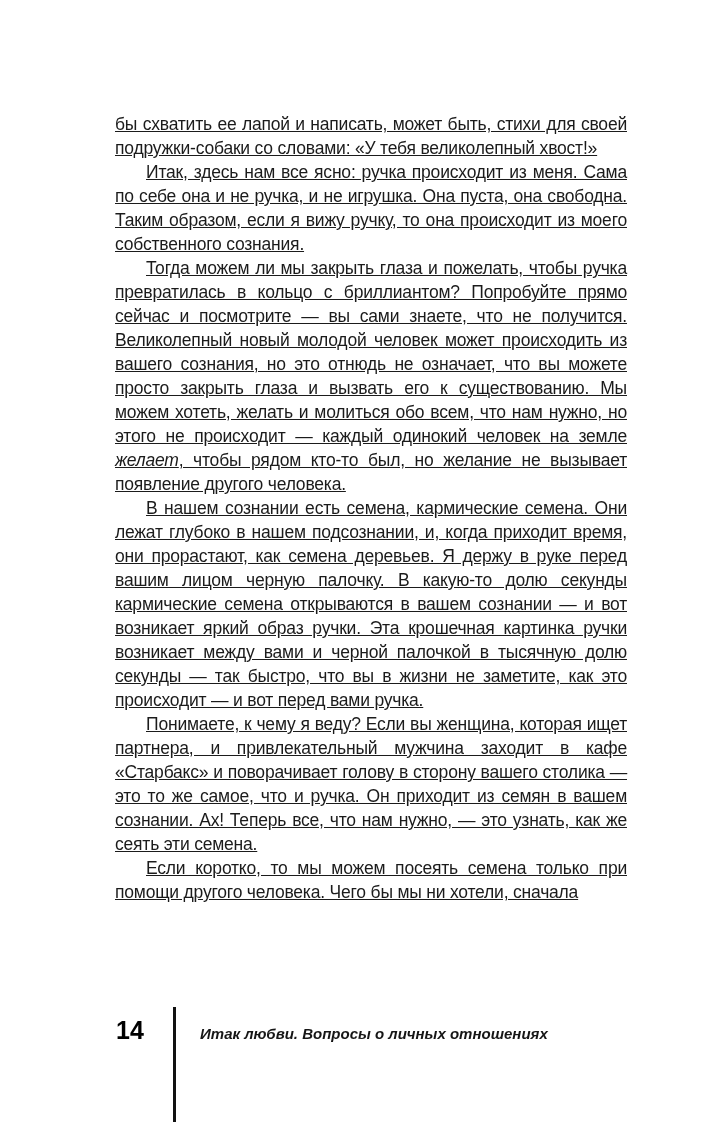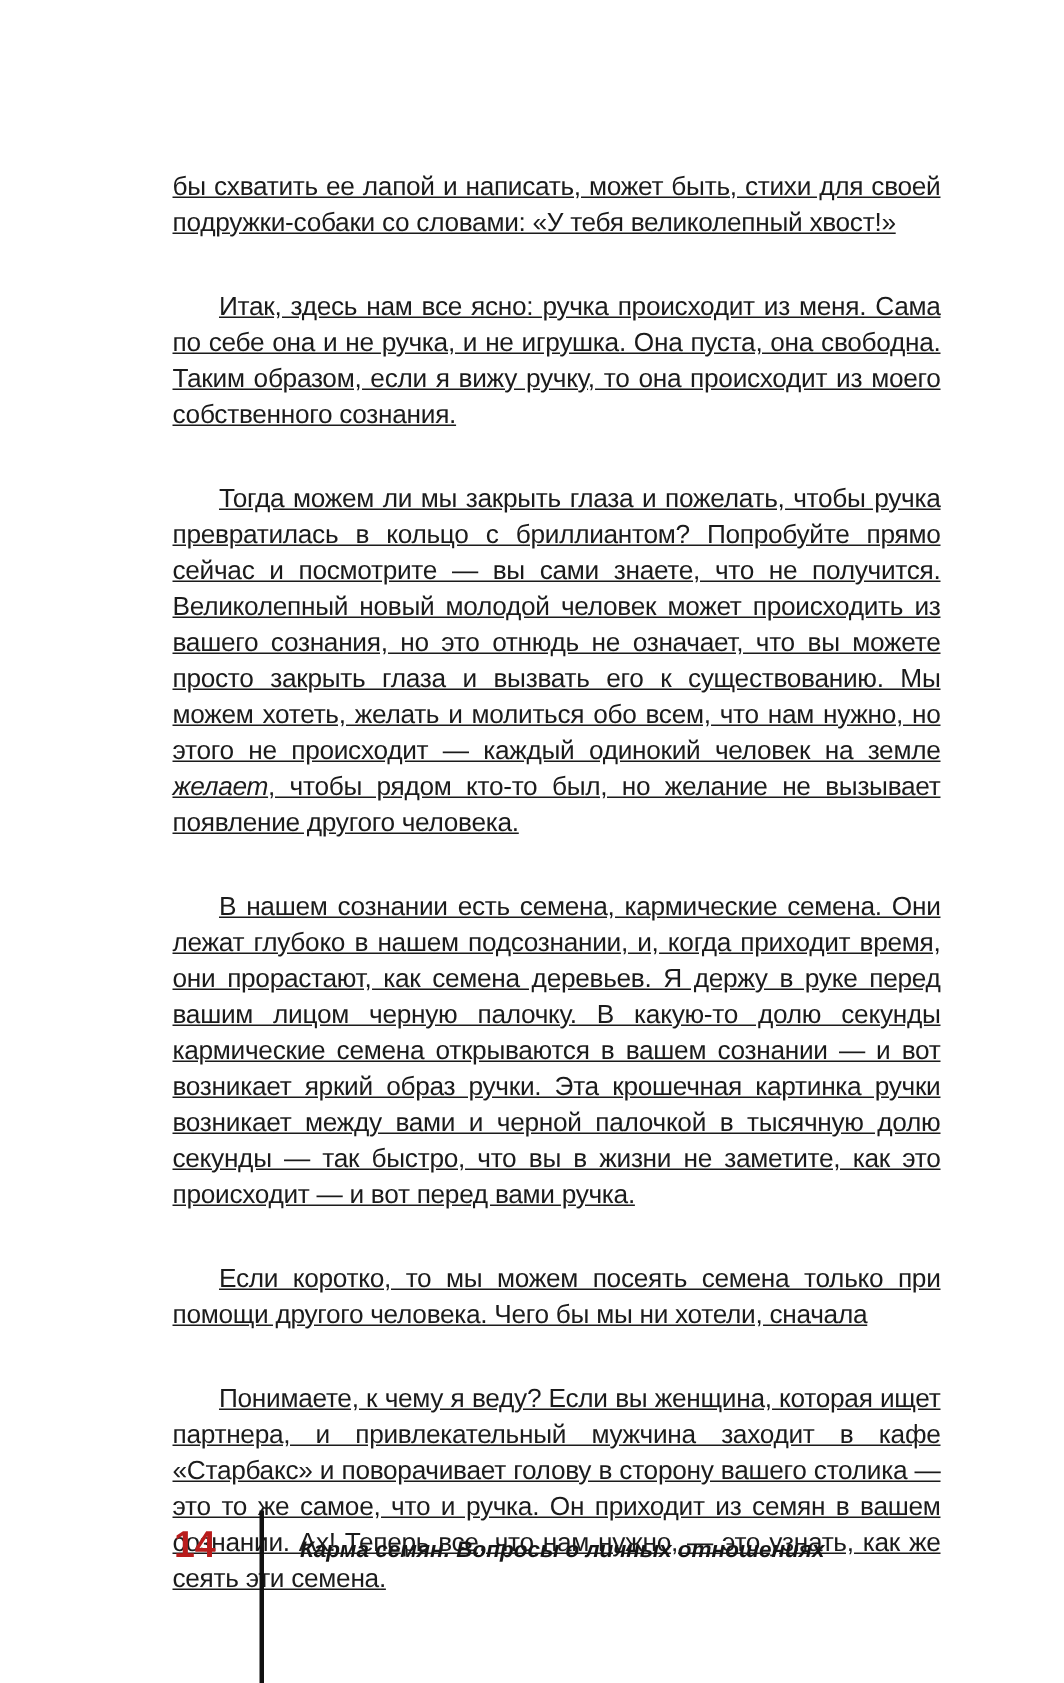--- a/index.html
+++ b/index.html
@@ -35,7 +35,6 @@
   }
   .text-block p.indent {
     text-indent: 31px;
-    margin-top: 32px;
   }
   .italic {
     font-style: italic;

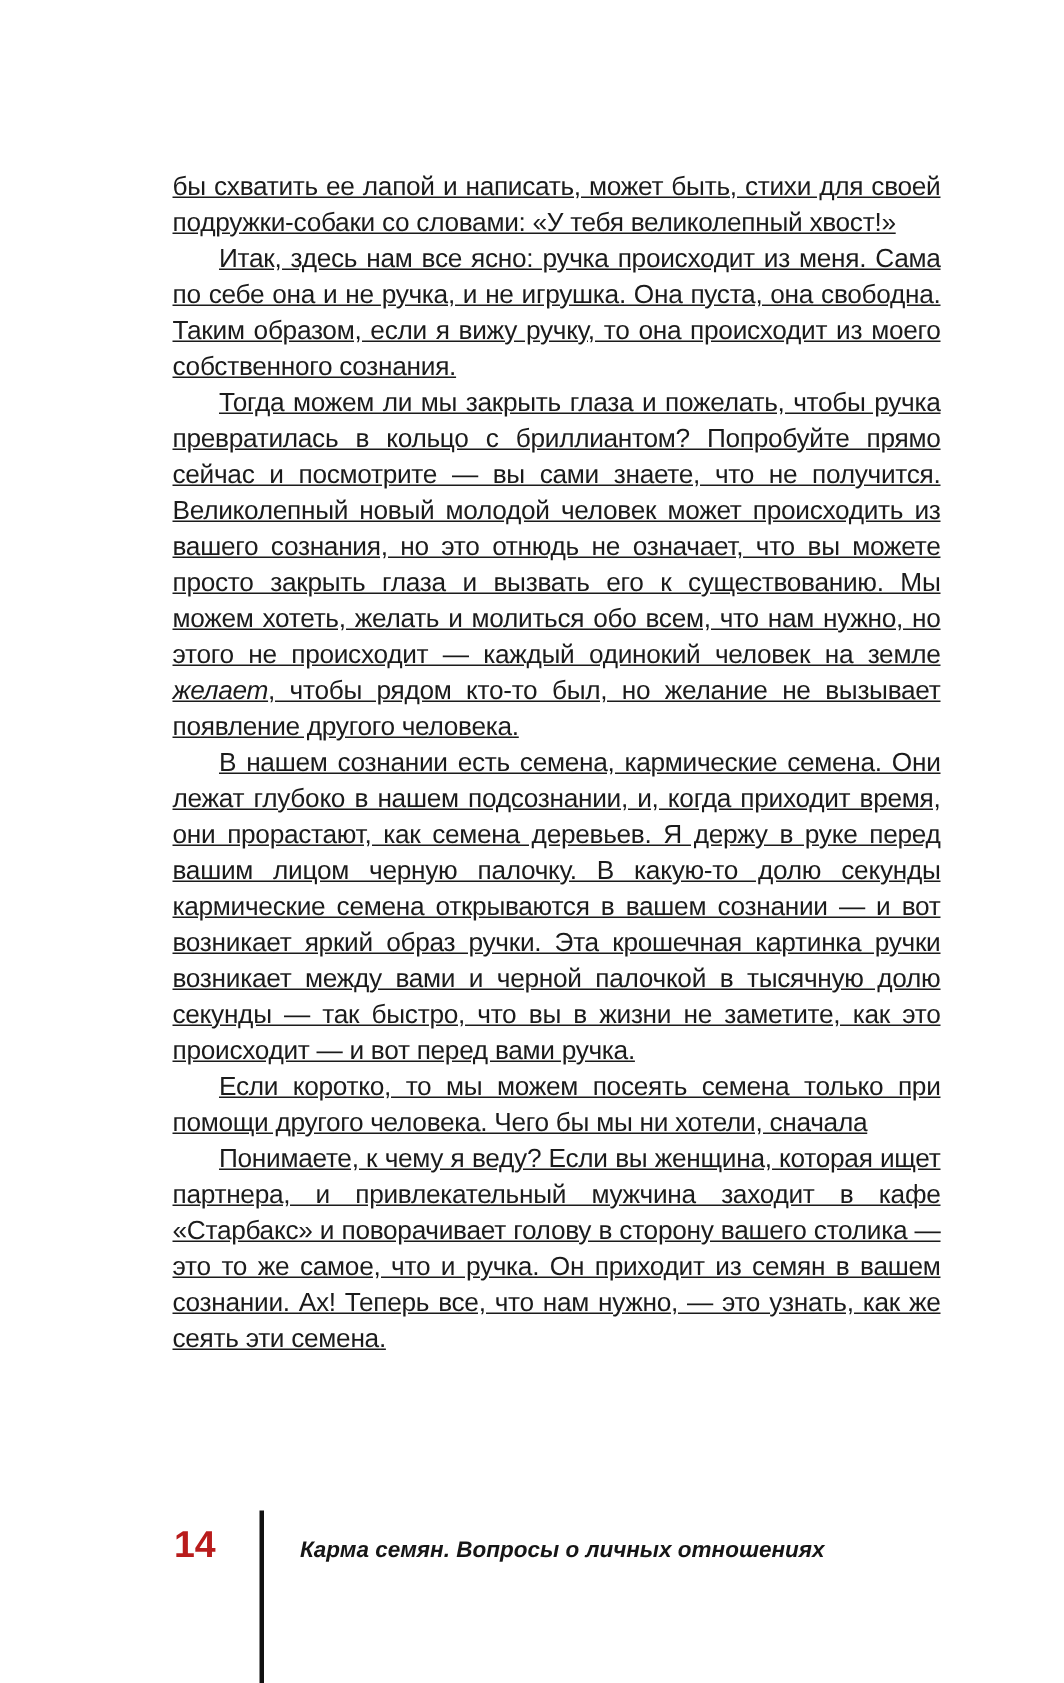--- a/index.html
+++ b/index.html
@@ -77,8 +77,8 @@
       <p class="indent"><span>Итак, здесь нам все ясно: ручка происходит из меня. Сама по себе она и не ручка, и не игрушка. Она пуста, она свободна. Таким образом, если я вижу ручку, то она происходит из моего собственного сознания.</span></p>
       <p class="indent"><span>Тогда можем ли мы закрыть глаза и пожелать, чтобы ручка превратилась в кольцо с бриллиантом? Попробуйте прямо сейчас и посмотрите — вы сами знаете, что не получится. Великолепный новый молодой человек может происходить из вашего сознания, но это отнюдь не означает, что вы можете просто закрыть глаза и вызвать его к существованию. Мы можем хотеть, желать и молиться обо всем, что нам нужно, но этого не происходит — каждый одинокий человек на земле </span><span class="italic">желает</span><span>, чтобы рядом кто-то был, но желание не вызывает появление другого человека.</span></p>
       <p class="indent"><span>В нашем сознании есть семена, кармические семена. Они лежат глубоко в нашем подсознании, и, когда приходит время, они прорастают, как семена деревьев. Я держу в руке перед вашим лицом черную палочку. В какую-то долю секунды кармические семена открываются в вашем сознании — и вот возникает яркий образ ручки. Эта крошечная картинка ручки возникает между вами и черной палочкой в тысячную долю секунды — так быстро, что вы в жизни не заметите, как это происходит — и вот перед вами ручка.</span></p>
+      <p class="indent"><span>Понимаете, к чему я веду? Если вы женщина, которая ищет партнера, и привлекательный мужчина заходит в кафе «Старбакс» и поворачивает голову в сторону вашего столика — это то же самое, что и ручка. Он приходит из семян в вашем сознании. Ах! Теперь все, что нам нужно, — это узнать, как же сеять эти семена.</span></p>
       <p class="indent"><span>Если коротко, то мы можем посеять семена только при помощи другого человека. Чего бы мы ни хотели, сначала</span></p>
-      <p class="indent"><span>Понимаете, к чему я веду? Если вы женщина, которая ищет партнера, и привлекательный мужчина заходит в кафе «Старбакс» и поворачивает голову в сторону вашего столика — это то же самое, что и ручка. Он приходит из семян в вашем сознании. Ах! Теперь все, что нам нужно, — это узнать, как же сеять эти семена.</span></p>
     </main>
 
   <div class="page-number">14</div>

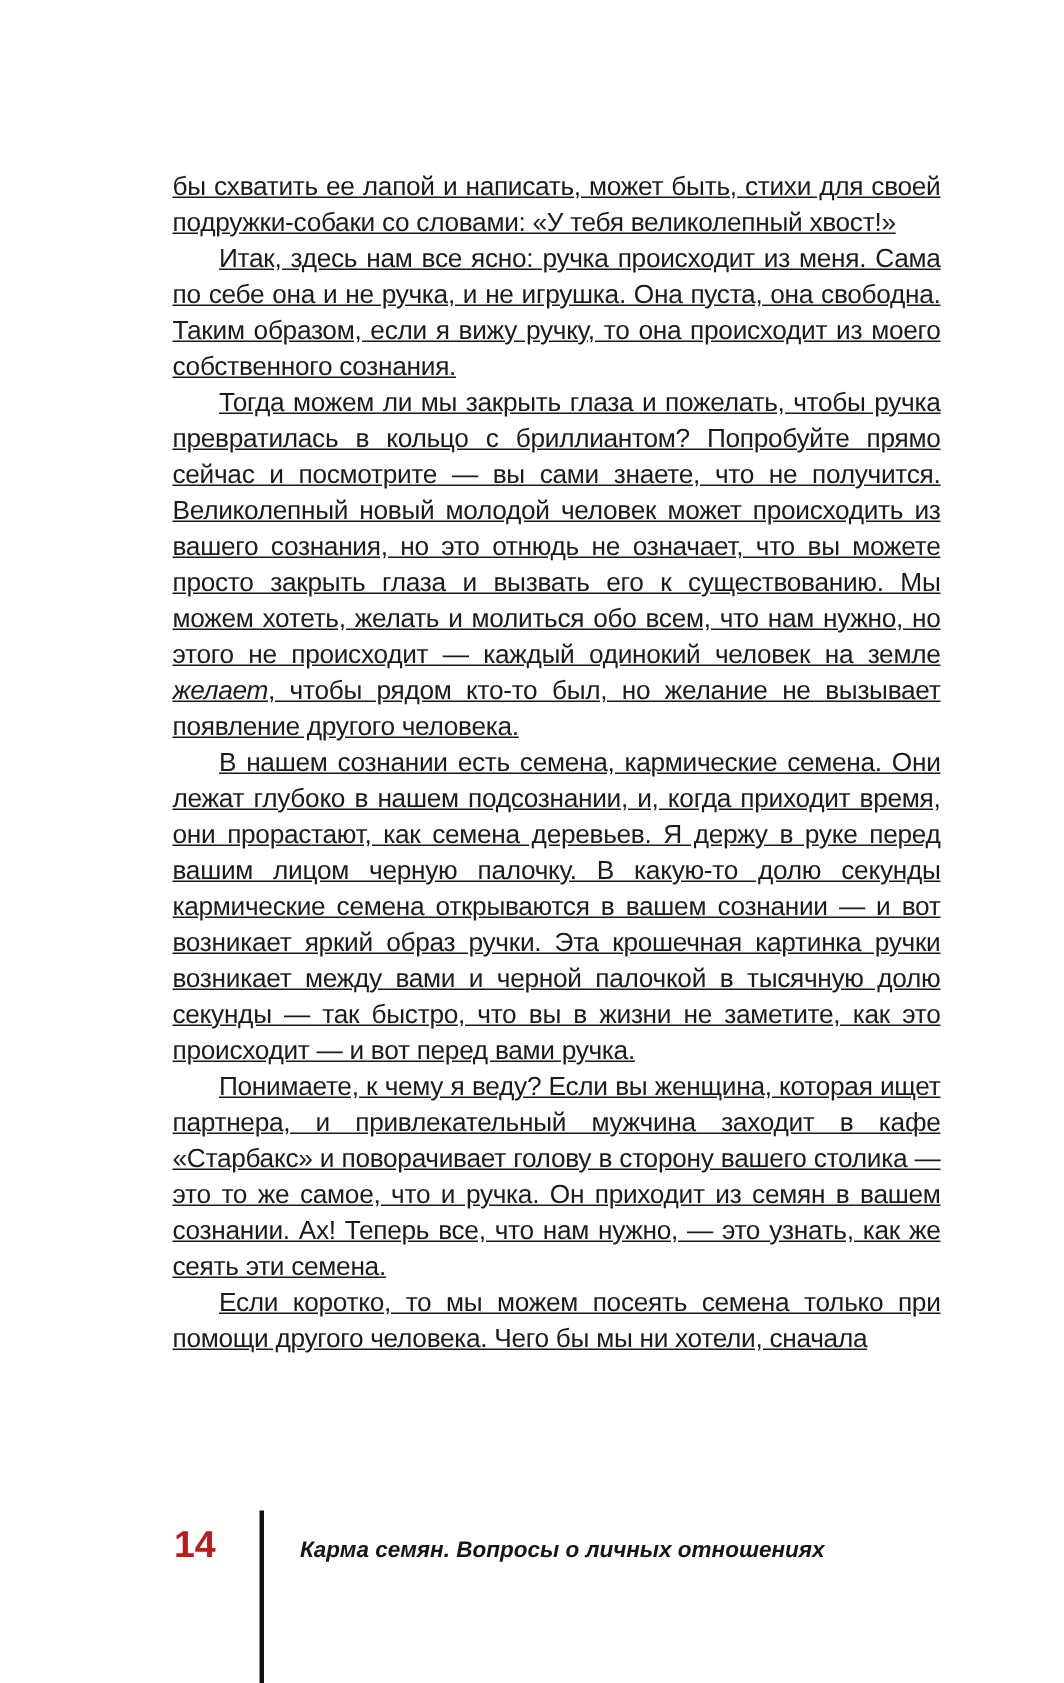--- a/index.html
+++ b/index.html
@@ -45,7 +45,7 @@
     top: 1016px;
     font-size: 25px;
     font-weight: 700;
-    color: #b91c1c;
+    color: #000000;
   }
   .footer-rule {
     position: absolute;

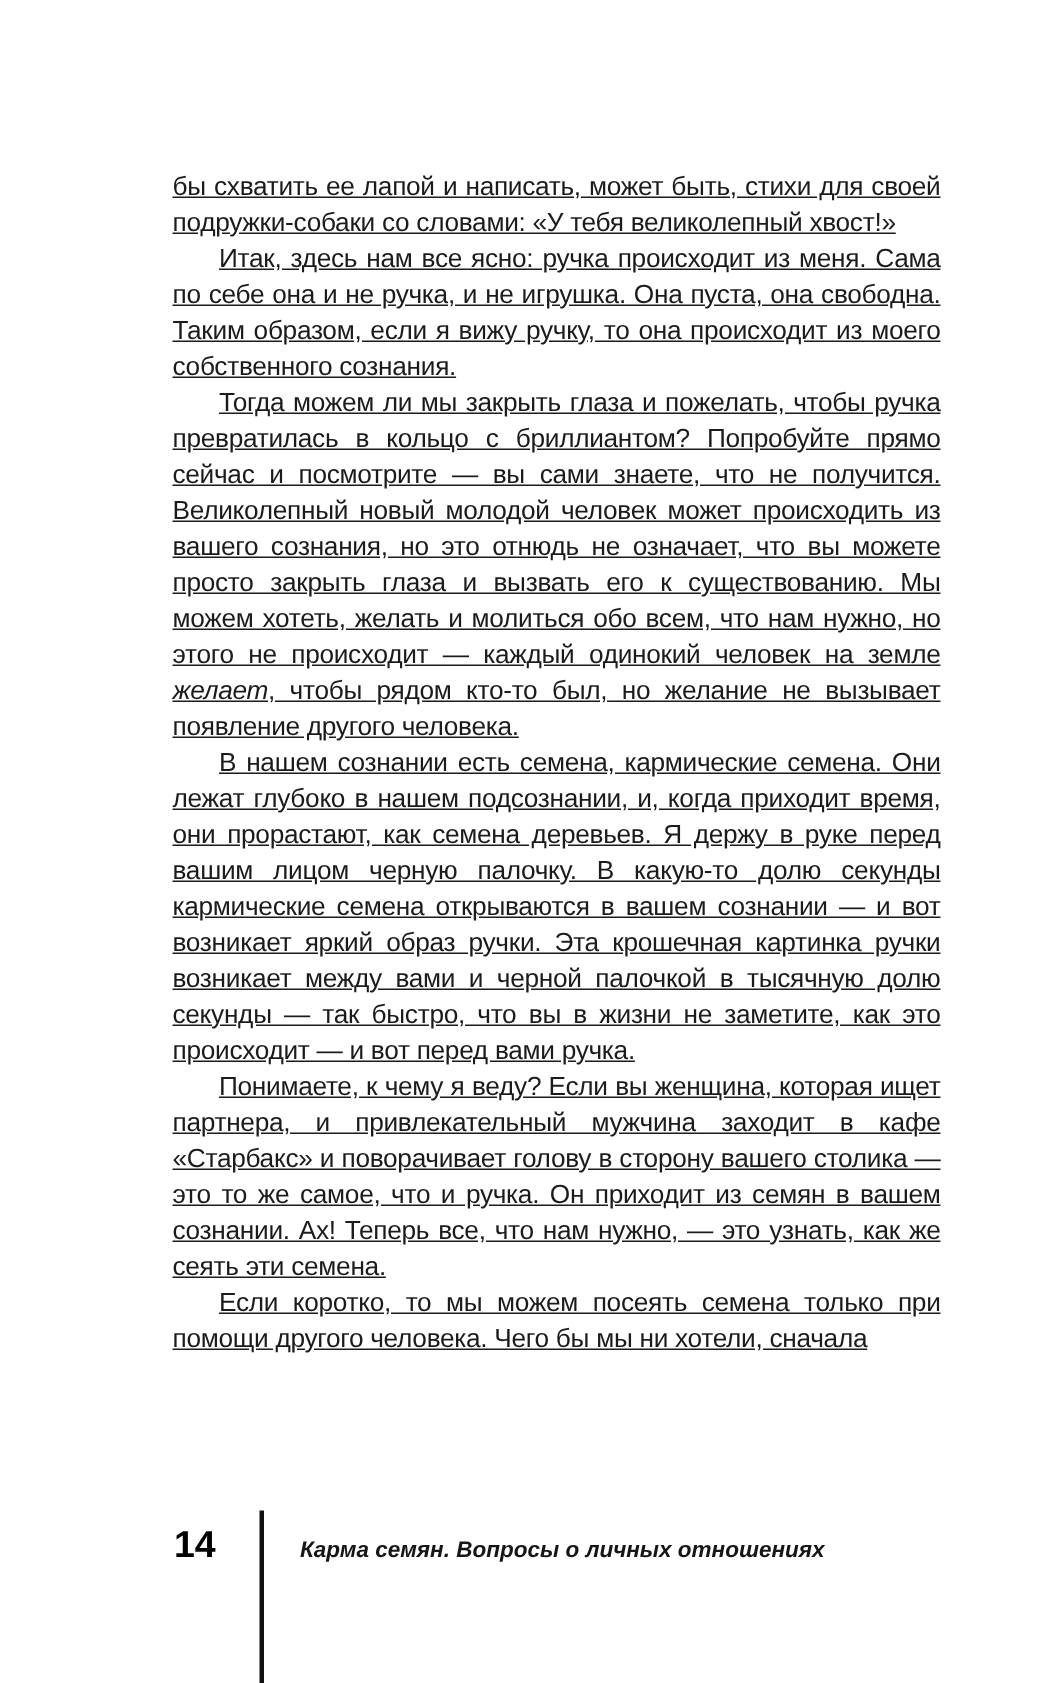--- a/index.html
+++ b/index.html
@@ -85,7 +85,7 @@
 
   <div class="footer-rule"></div>
 
-  <div class="running-title">Карма семян. Вопросы о личных отношениях</div>
+  <div class="running-title">Итак любви. Вопросы о личных отношениях</div>
 
 </div>
 

